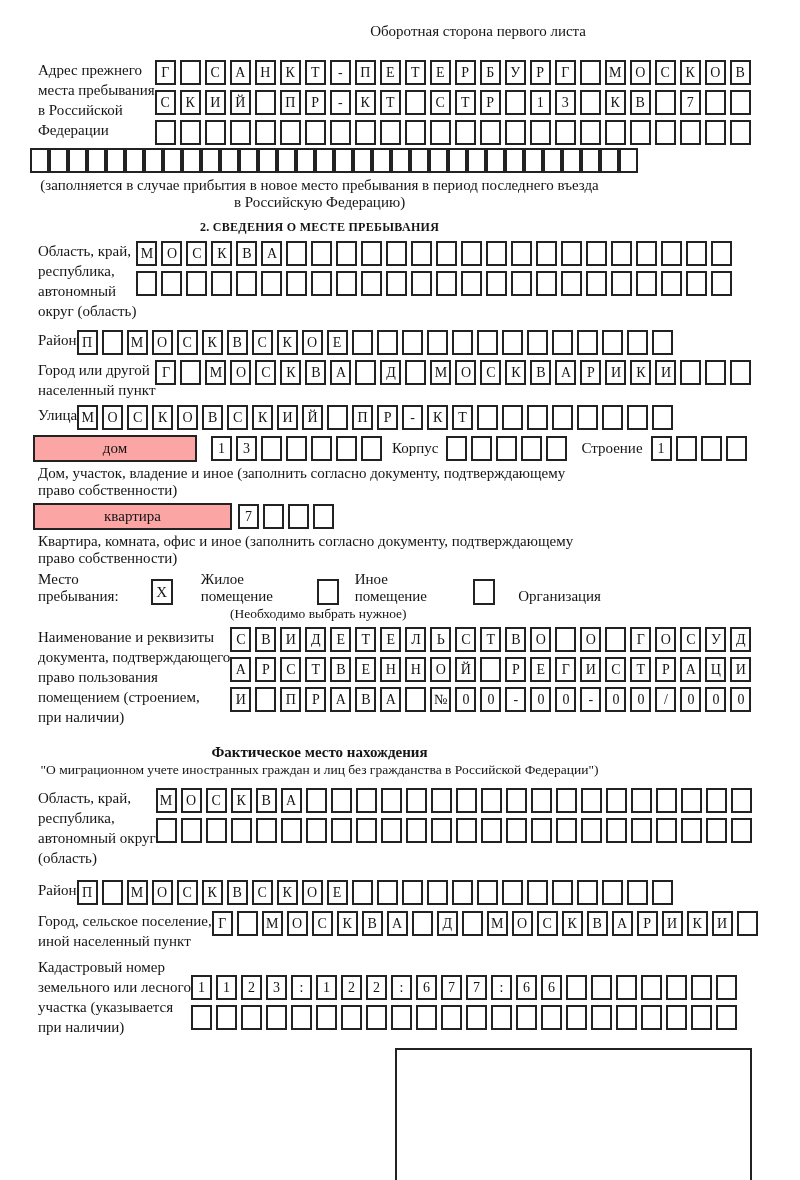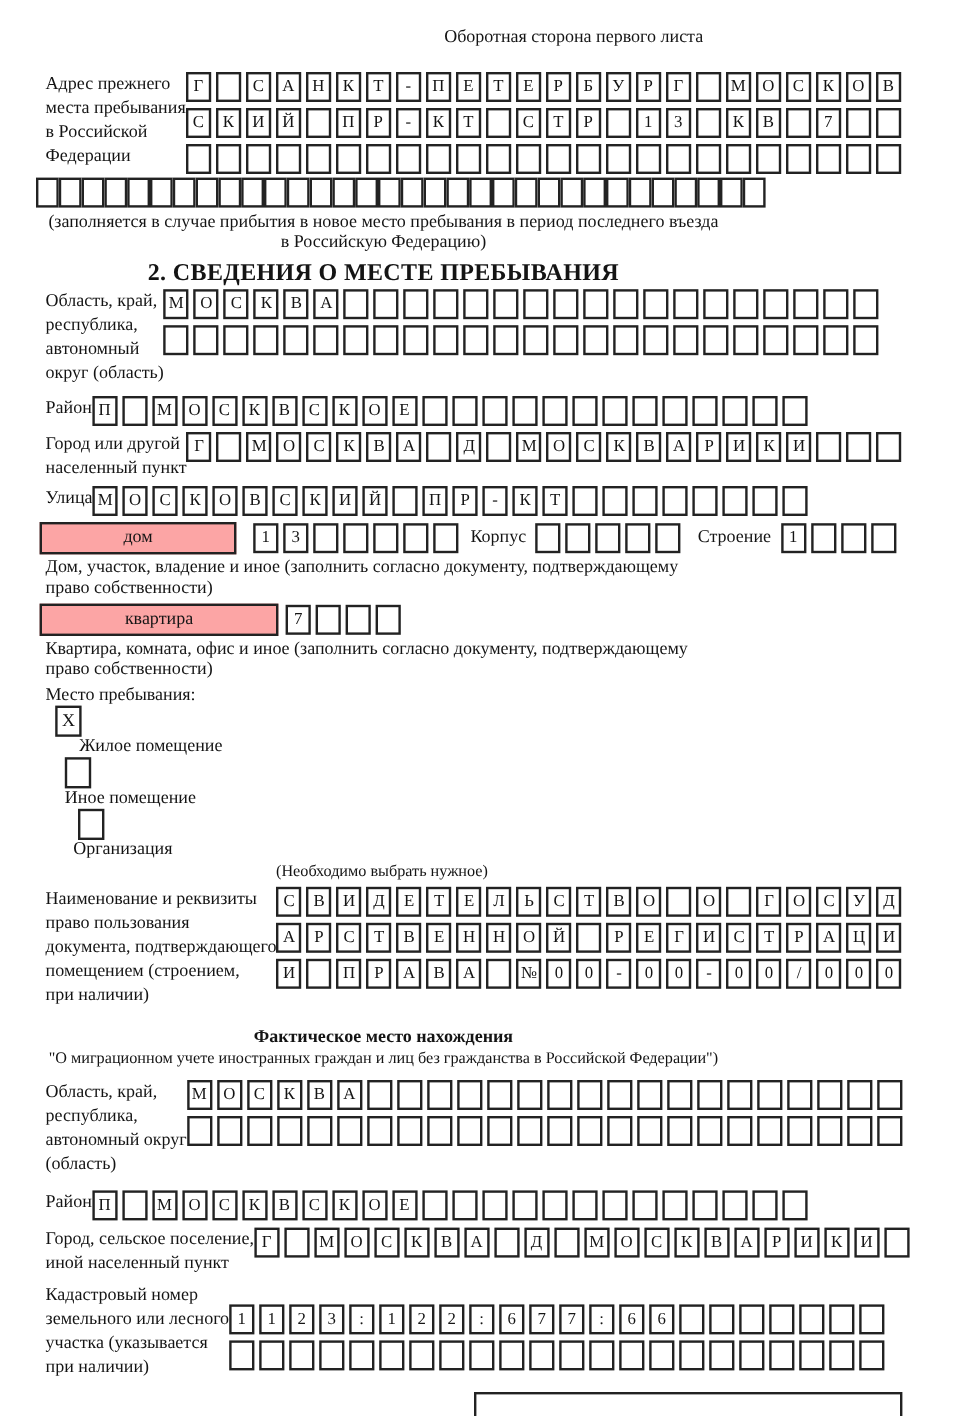--- a/index.html
+++ b/index.html
@@ -33,7 +33,7 @@
   .caption.center { text-align:center; margin-top:4px; }
   .caption.left { margin-top:3px; }
 
-  .h2 { text-align:center; font-weight:bold; font-size:20px; line-height:18px; margin-top:7px; margin-bottom:5px; letter-spacing:0.3px; }
+  .h2 { text-align:center; font-weight:bold; font-size:12px; line-height:18px; margin-top:7px; margin-bottom:5px; letter-spacing:0.3px; }
   .h3 { text-align:center; font-weight:bold; font-size:15px; line-height:18px; margin-top:16px; }
   .note-center { text-align:center; font-size:13.5px; line-height:17px; }
 

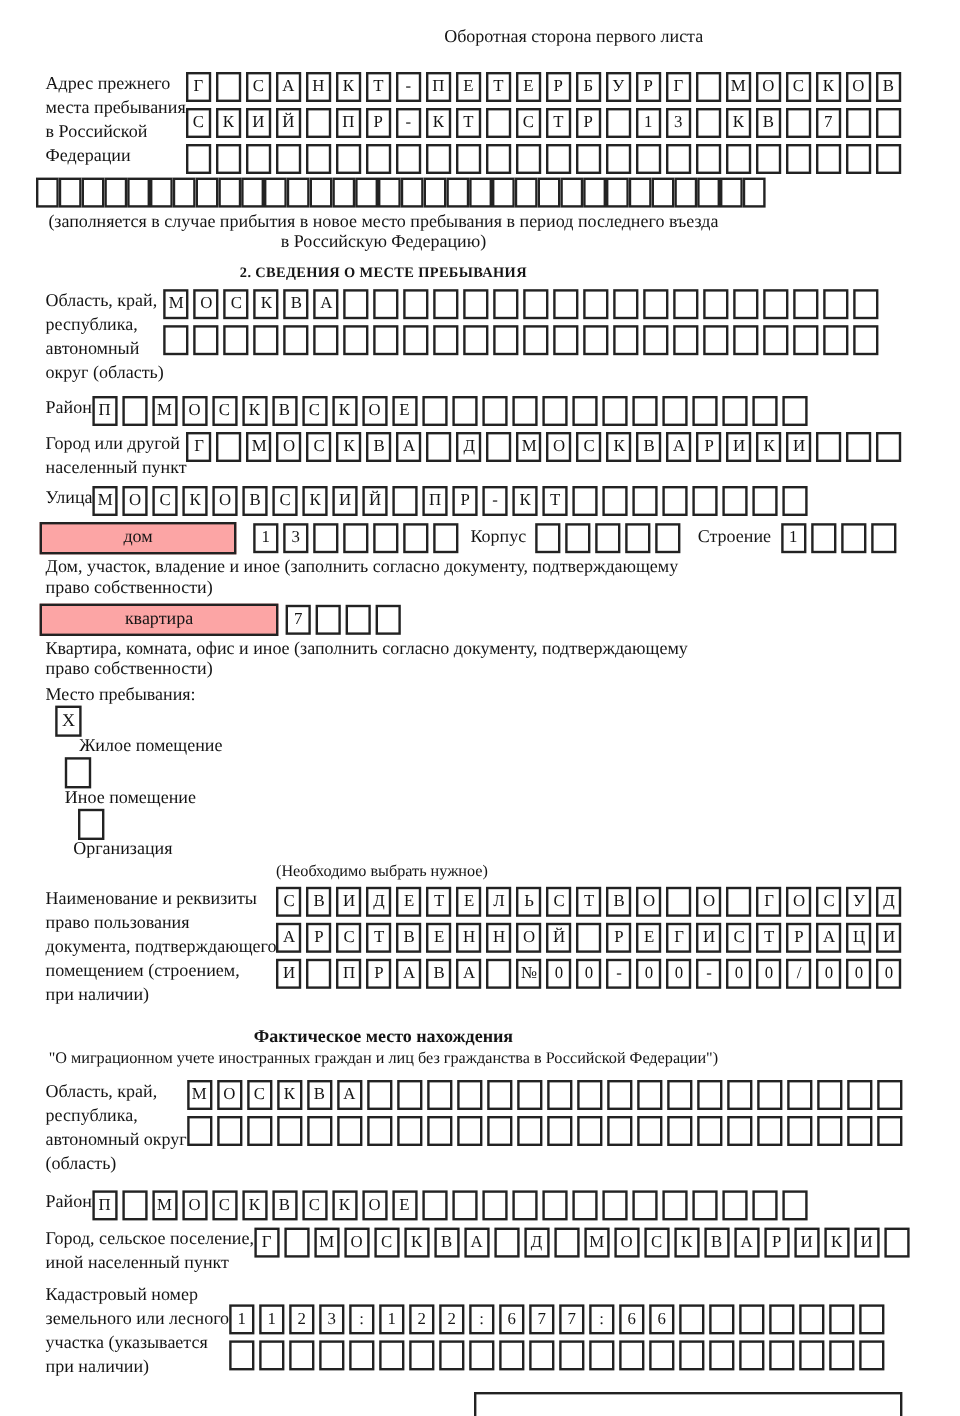--- a/index.html
+++ b/index.html
@@ -51,7 +51,7 @@
   .domrow { align-items:center; }
   .domrow .boxes { margin-left:0; }
 
-  .mesto-row { display:flex; align-items:flex-start; margin-top:4px;flex-direction:column; }
+  .mesto-row { display:flex; align-items:flex-end; margin-top:4px; }
   .mesto-row .mlabel { font-size:15px; }
   .chkbox {
     width:22px; height:26px; box-sizing:border-box; border:2px solid #222; flex:0 0 auto;

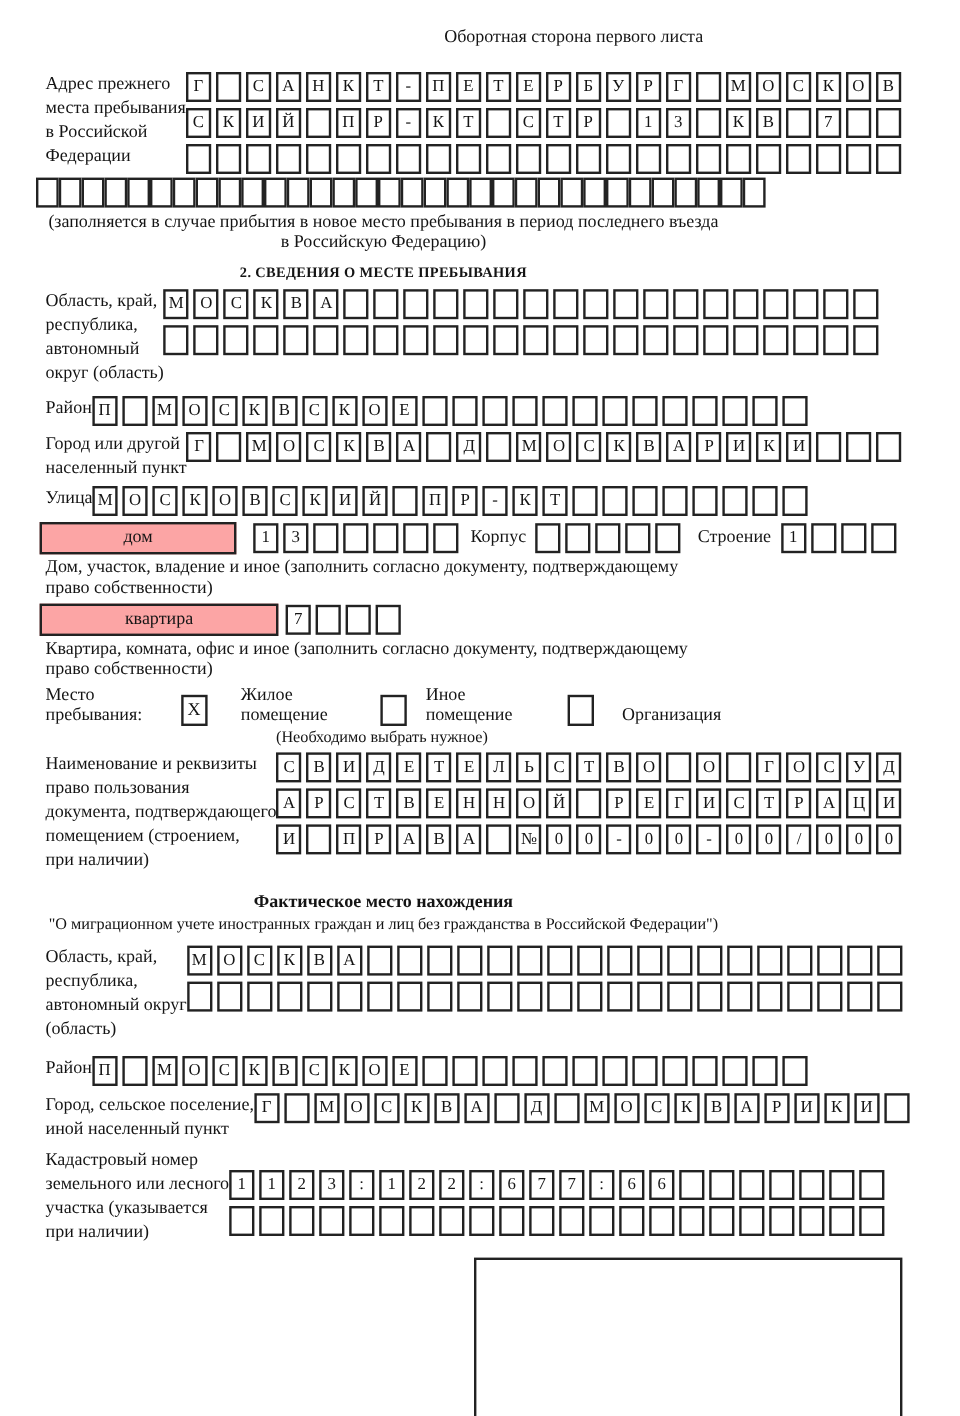--- a/index.html
+++ b/index.html
@@ -412,8 +412,8 @@
   <div class="frow mt5">
     <div class="flabel">
       <div>Наименование и реквизиты</div>
+      <div>документа, подтверждающего</div>
       <div>право пользования</div>
-      <div>документа, подтверждающего</div>
       <div>помещением (строением,</div>
       <div>при наличии)</div>
     </div>

